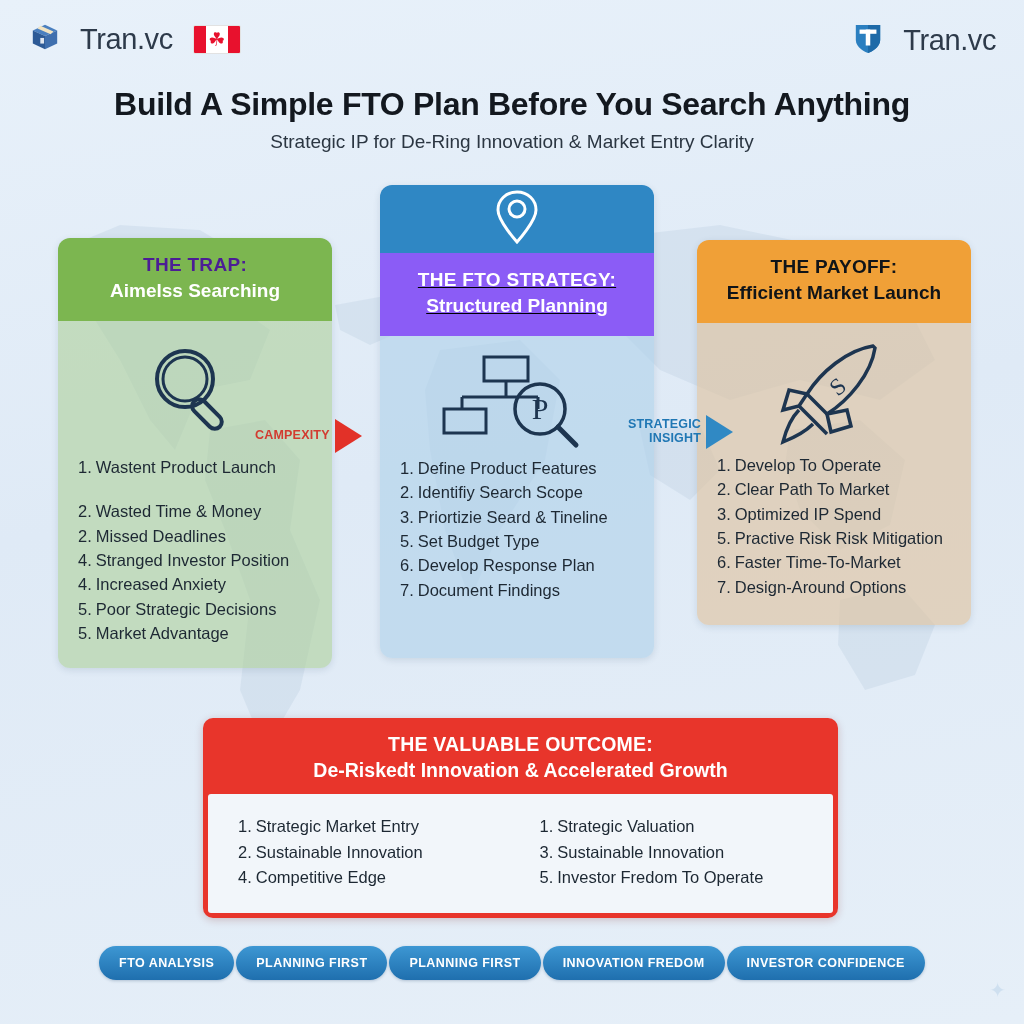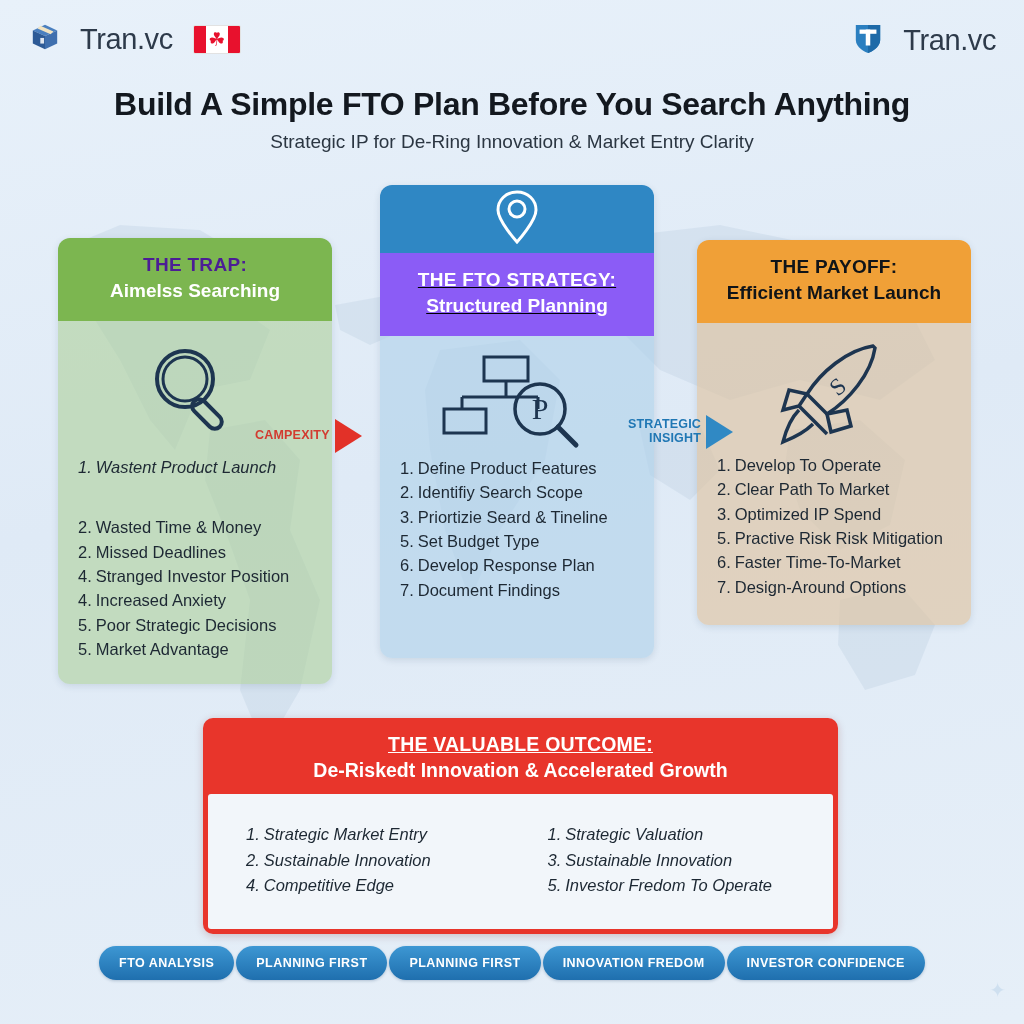--- a/index.html
+++ b/index.html
@@ -145,7 +145,7 @@
   #card-trap .headline { color: #ffffff; }
   #card-trap .card-body { background: rgba(169,205,145,.55); }
   #card-trap .card-list { padding-top: 4px; }
-  #card-trap .card-list li:first-child { margin-bottom: 36px; font-style: italic; }
+  #card-trap .card-list li:first-child { margin-bottom: 20px; }
 
   
   #card-strategy { left: 380px; top: 185px; }

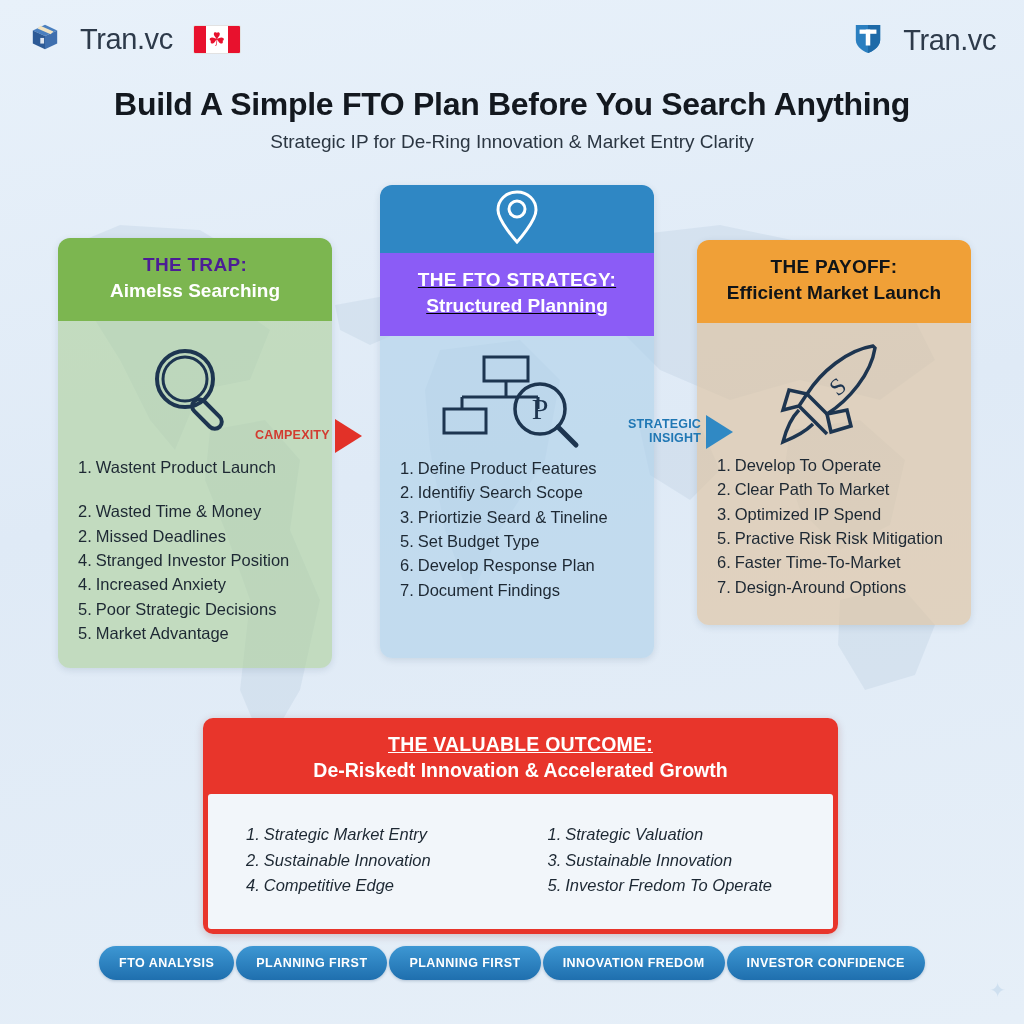--- a/index.html
+++ b/index.html
@@ -215,7 +215,6 @@
     font-size: 19.5px;
     font-weight: bold;
     letter-spacing: .2px;
-    text-decoration: underline;
   }
   .outcome-head .headline {
     display: block;

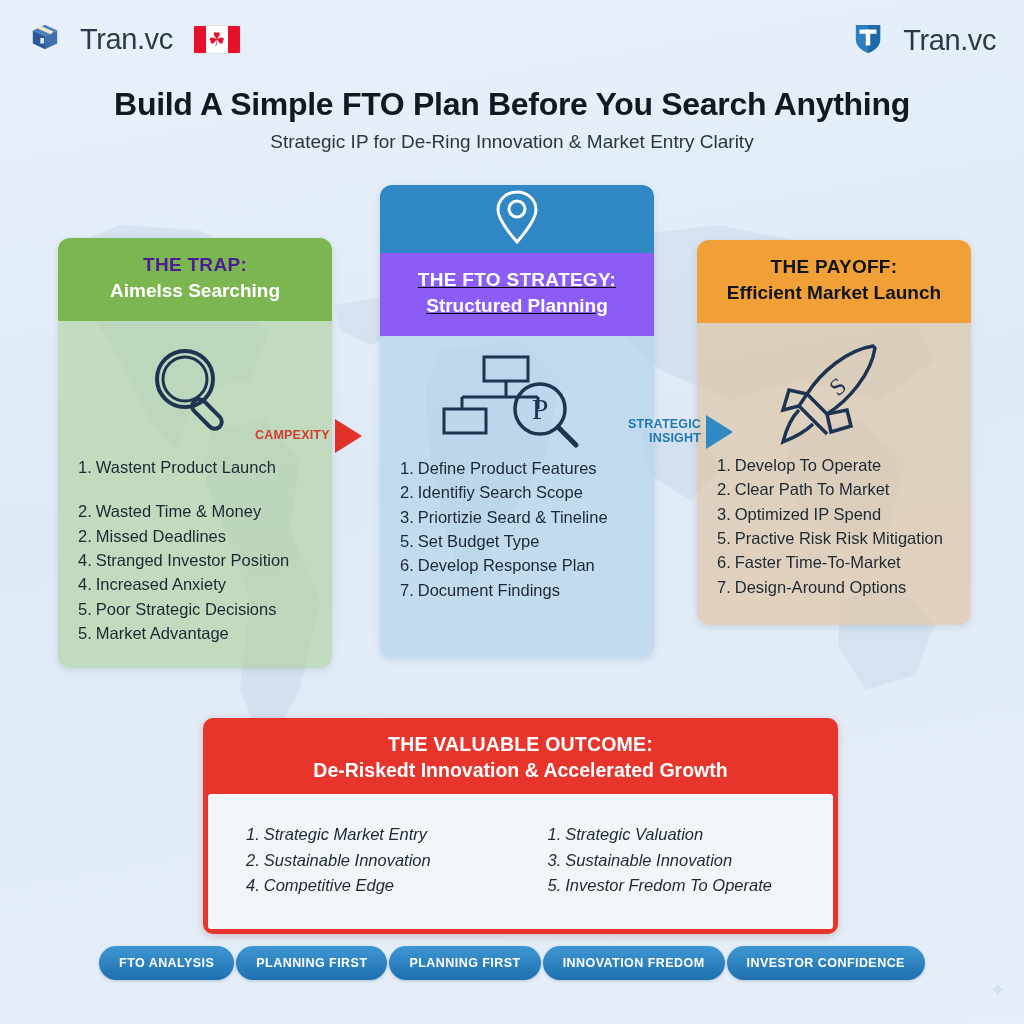--- a/index.html
+++ b/index.html
@@ -232,9 +232,8 @@
   .outcome-col {
     flex: 1;
     list-style: none;
-    margin: 16px;
+    margin: 8px;
     padding: 0;
-    font-style: italic;
   }
   .outcome-col li {
     font-size: 16.5px;

